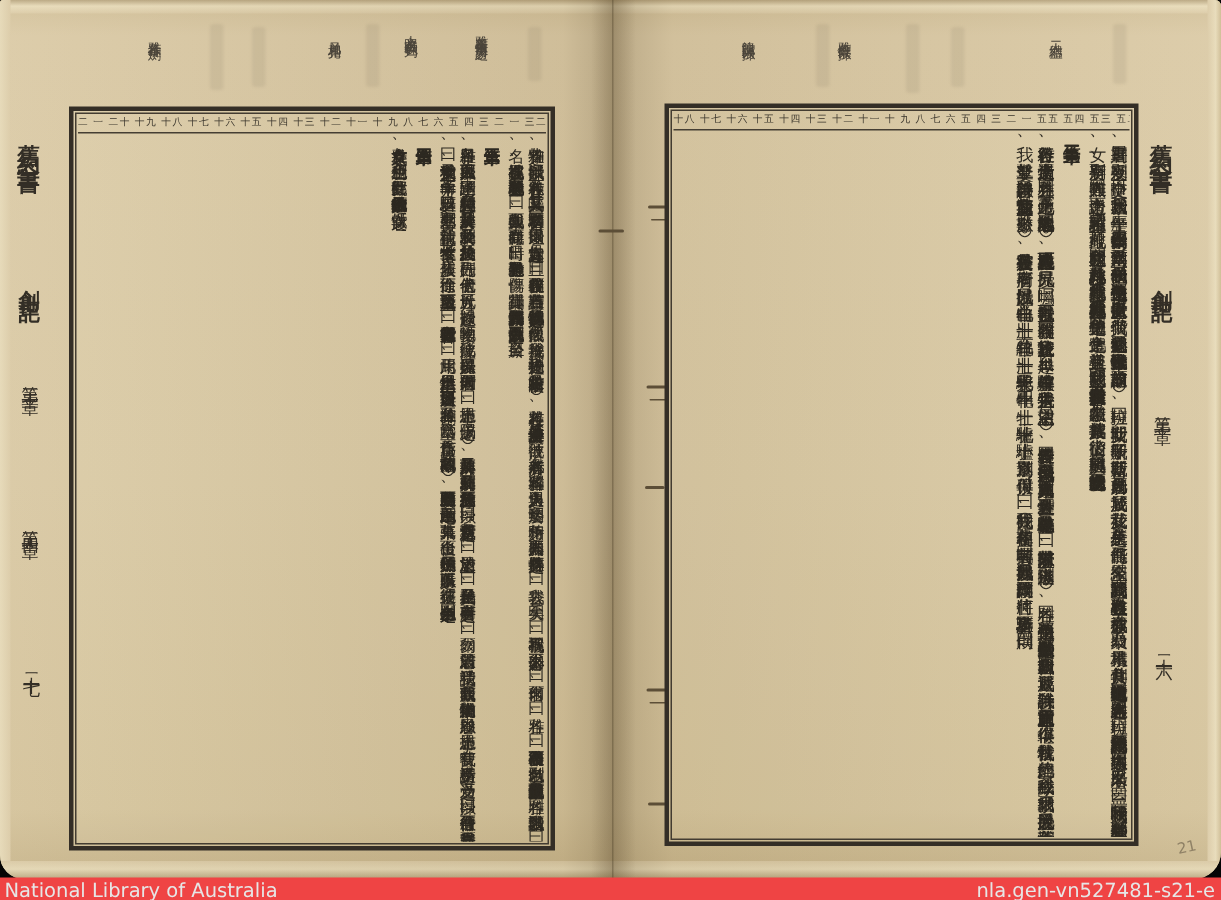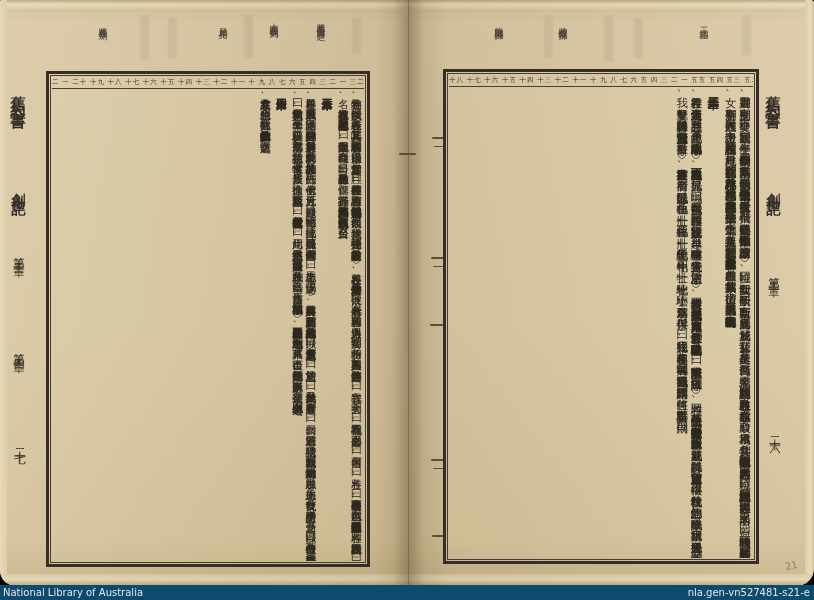--- a/index.html
+++ b/index.html
@@ -56,8 +56,8 @@
           transform:rotate(-12deg);font-family:"DejaVu Sans",sans-serif;}
 
   
-  #footer-bar{position:absolute;left:0;bottom:0;width:814px;height:15px;background:#0c4a6e;
-        font-family:"DejaVu Sans","Liberation Sans",sans-serif;font-size:10px;color:#e6e6e6;}
+  #footer-bar{position:absolute;left:0;bottom:0;width:814px;height:15px;background:#ef4444;
+        font-family:"DejaVu Sans","Liberation Sans",sans-serif;font-size:13px;color:#e6e6e6;}
   #footer-bar .lib{position:absolute;left:3px;top:2px;}
   #footer-bar .id{position:absolute;right:4px;top:2px;}
 </style>

